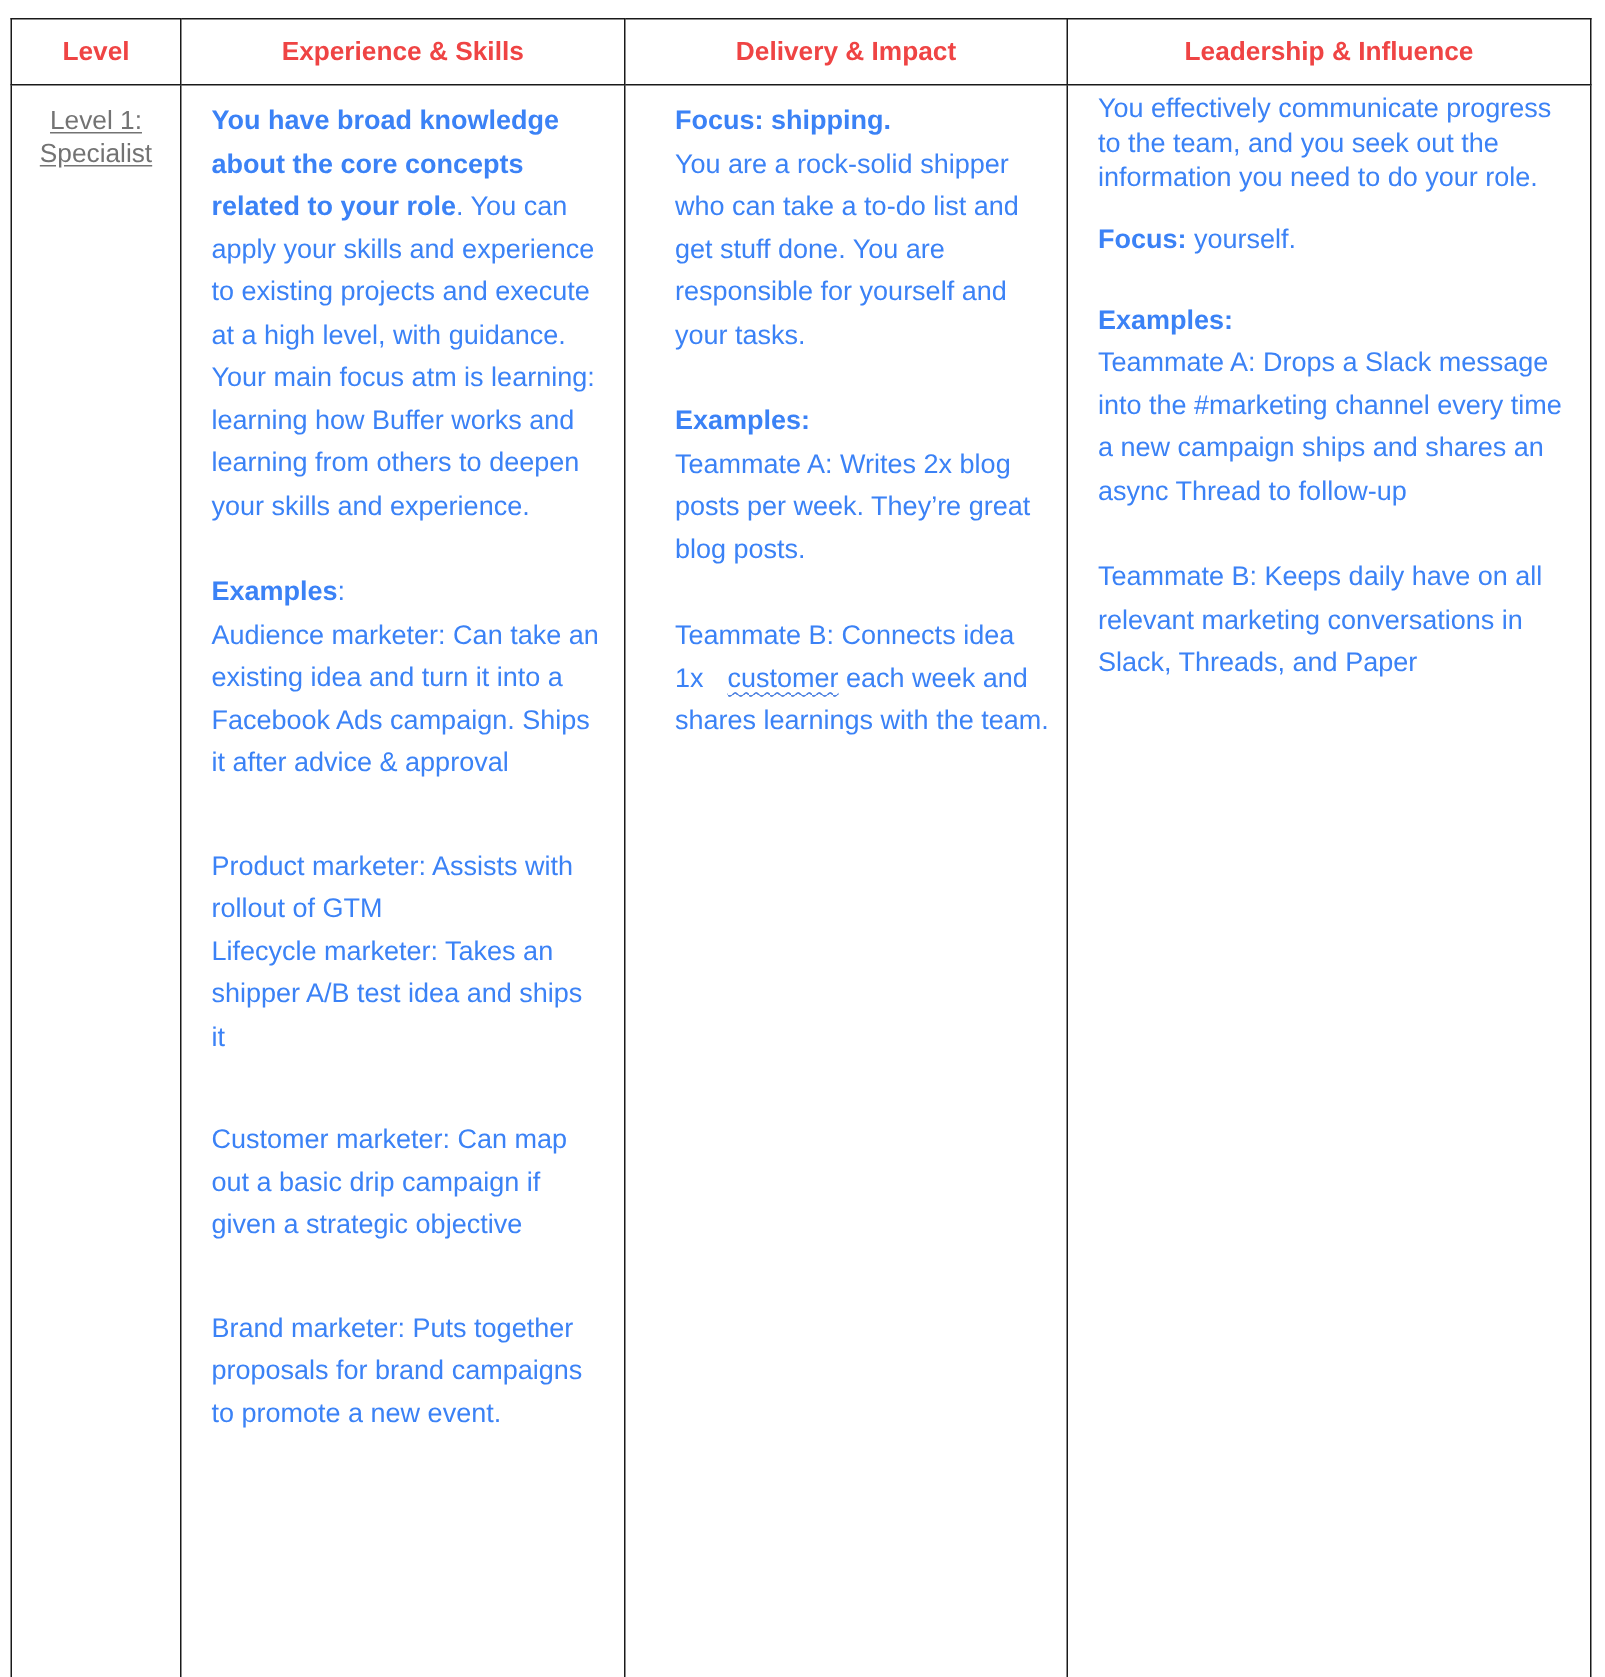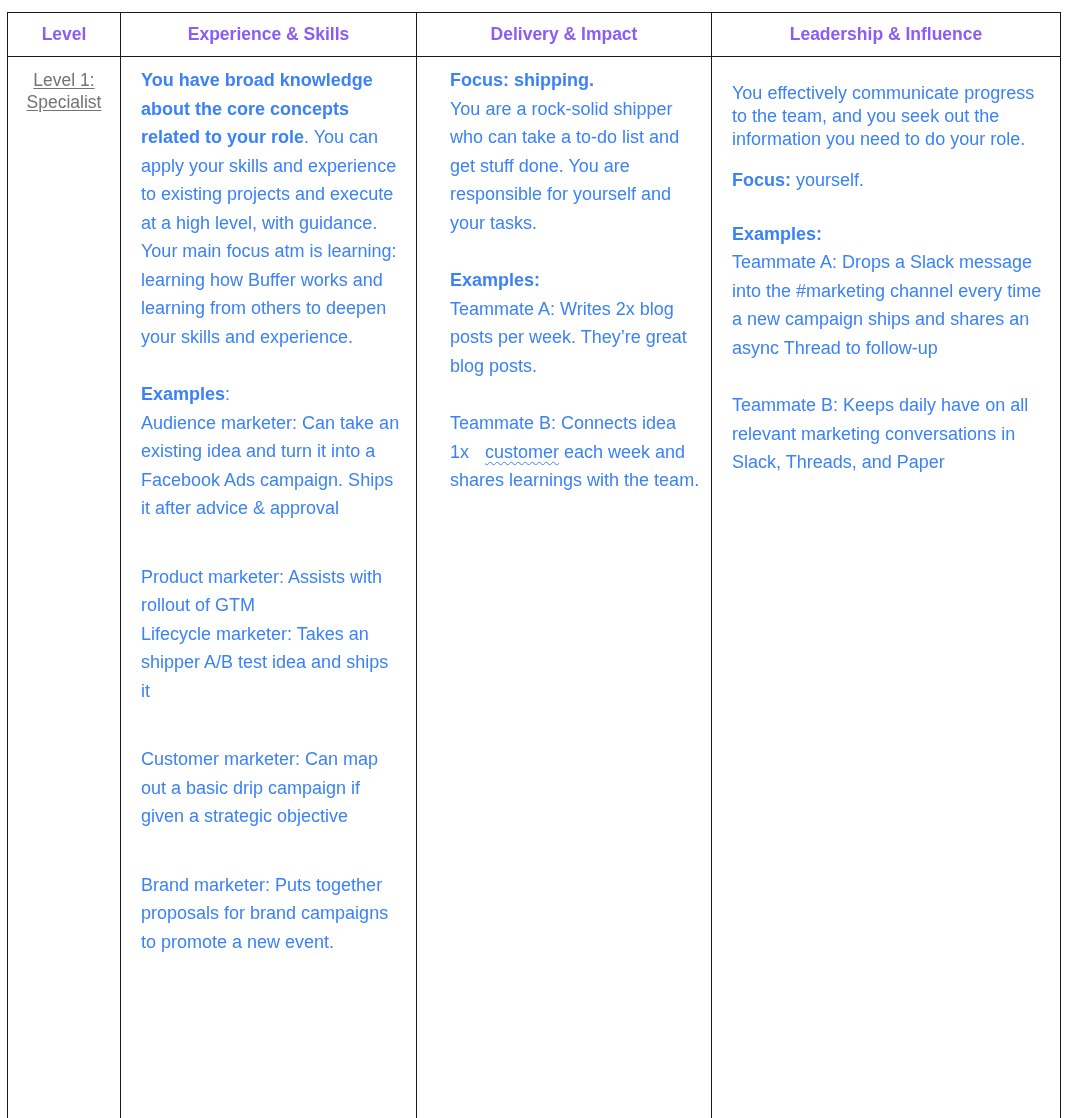--- a/index.html
+++ b/index.html
@@ -32,7 +32,7 @@
       padding: 0;
       font-size: 17.5px;
       font-weight: bold;
-      color: #8b5cf6;
+      color: #ef4444;
       text-align: center;
       vertical-align: middle;
     }

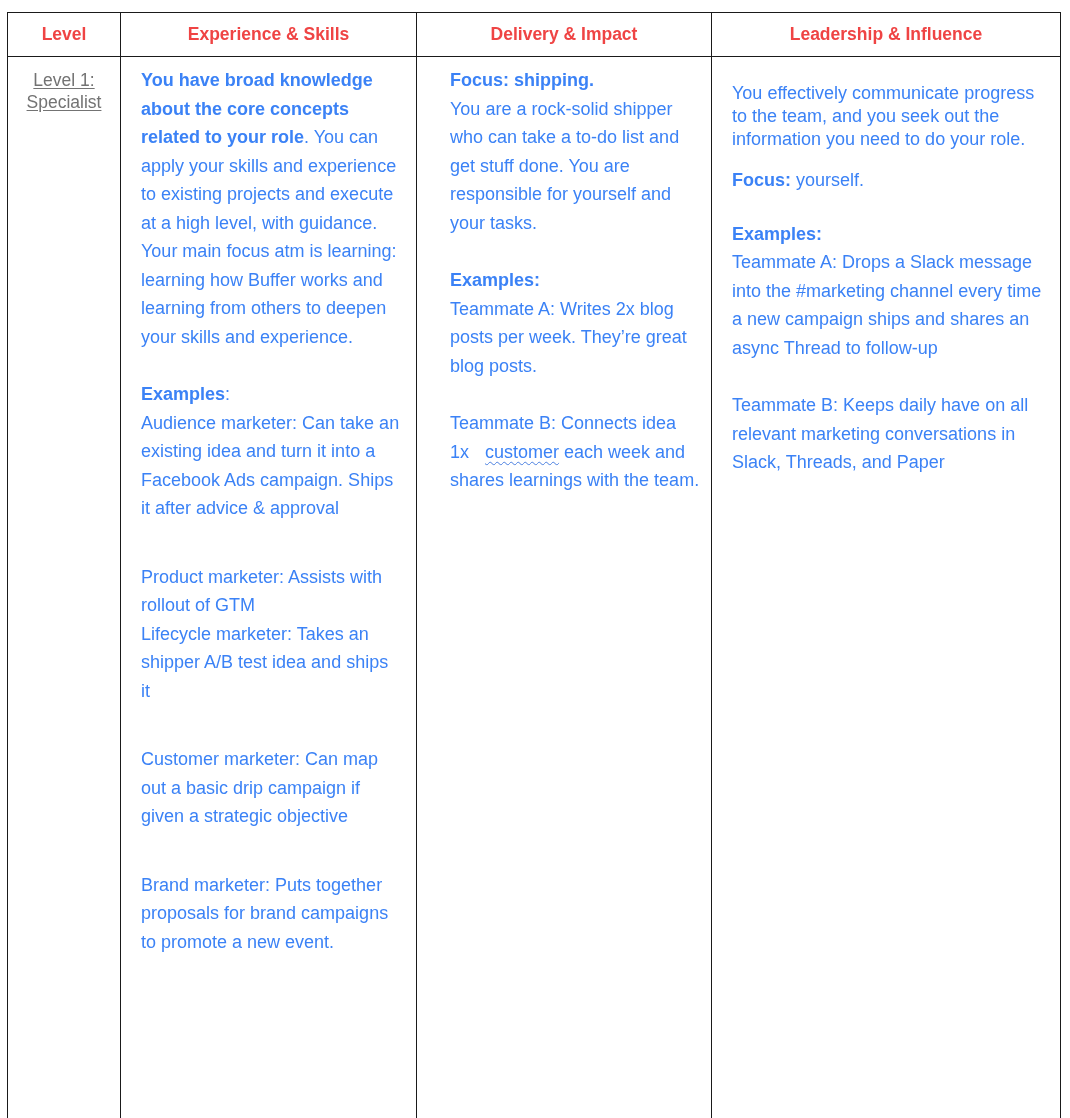--- a/index.html
+++ b/index.html
@@ -63,7 +63,7 @@
     }
     .exp-cell .cell-body { padding: 8px 14px 0 19px; }
     .del-cell .cell-body { padding: 8px 10px 0 32px; }
-    .lead-cell .cell-body { padding: 24px 10px 0 19px; }
+    .lead-cell .cell-body { padding: 3px 10px 0 19px; }
 
     .cell-body p { margin: 0; }
     .gap { height: 29px; }

